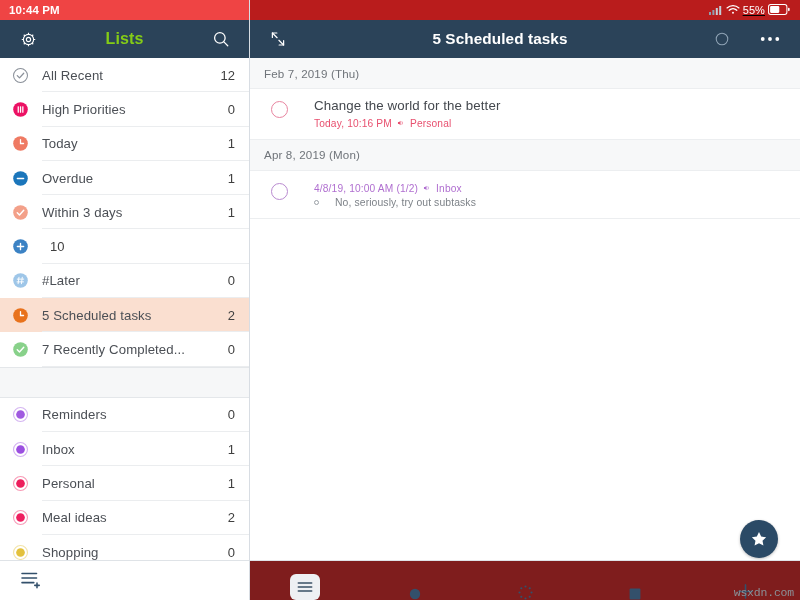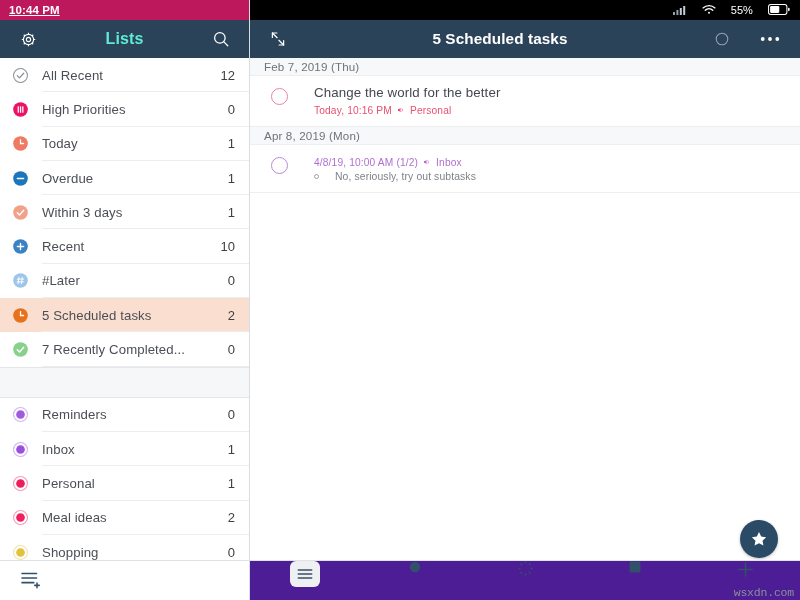--- a/index.html
+++ b/index.html
@@ -15,9 +15,9 @@
   .sidebar { width:250px; height:600px; position:relative; background:#ffffff;
              border-right:1px solid #d8dde3; display:flex; flex-direction:column; }
 
-  .statusbar { height:20px; background:#be185d; color:#ffffff;
+  .statusbar { height:20px; background:#ef4444; color:#ffffff;
                display:flex; align-items:center; padding:0 9px; font-size:11.5px;
-               letter-spacing:0.1px; flex:0 0 20px;text-decoration:underline; }
+               letter-spacing:0.1px; flex:0 0 20px; }
   .sb-time { font-weight:600; }
   .sb-date { margin-left:13px; font-weight:400;margin-top:40px; }
 

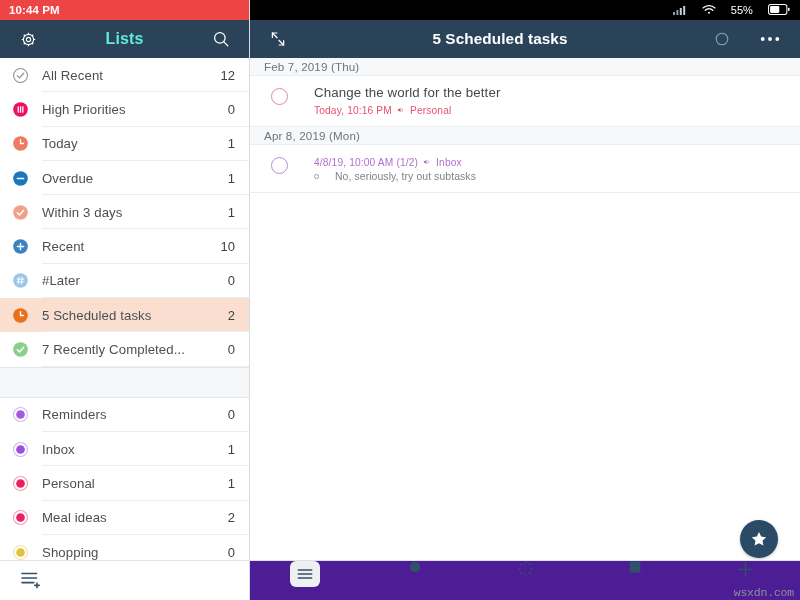--- a/index.html
+++ b/index.html
@@ -49,8 +49,8 @@
   
   .detail { width:550px; height:600px; display:flex; flex-direction:column; background:#fff;
             position:relative; }
-  .d-status { height:20px; background:#000000; flex:0 0 20px; display:flex;
-              align-items:center; justify-content:flex-end; padding-right:10px; gap:15px;text-decoration:underline; }
+  .d-status { height:20px; background:#b91c1c; flex:0 0 20px; display:flex;
+              align-items:center; justify-content:flex-end; padding-right:10px; gap:3px;text-decoration:underline; }
   .bat-pct { color:#fff; font-size:11px; letter-spacing:0.1px; }
   .d-nav { height:38px; flex:0 0 38px; background:#2b4359; color:#fff;
            display:flex; align-items:center; padding:0 18px 0 16px; }

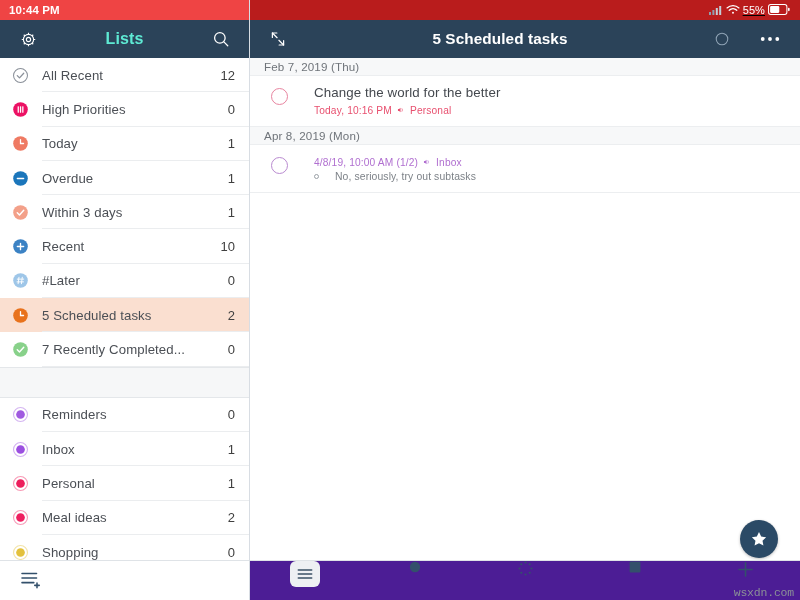--- a/index.html
+++ b/index.html
@@ -21,7 +21,7 @@
   .sb-time { font-weight:600; }
   .sb-date { margin-left:13px; font-weight:400;margin-top:40px; }
 
-  .sb-nav { height:38px; background:#2b4359; color:#5eead4; display:flex;
+  .sb-nav { height:38px; background:#2b4359; color:#84cc16; display:flex;
             align-items:center; justify-content:space-between; padding:0 16px;
             flex:0 0 38px; }
   .sb-title { font-size:16px; font-weight:700; letter-spacing:0.1px; }

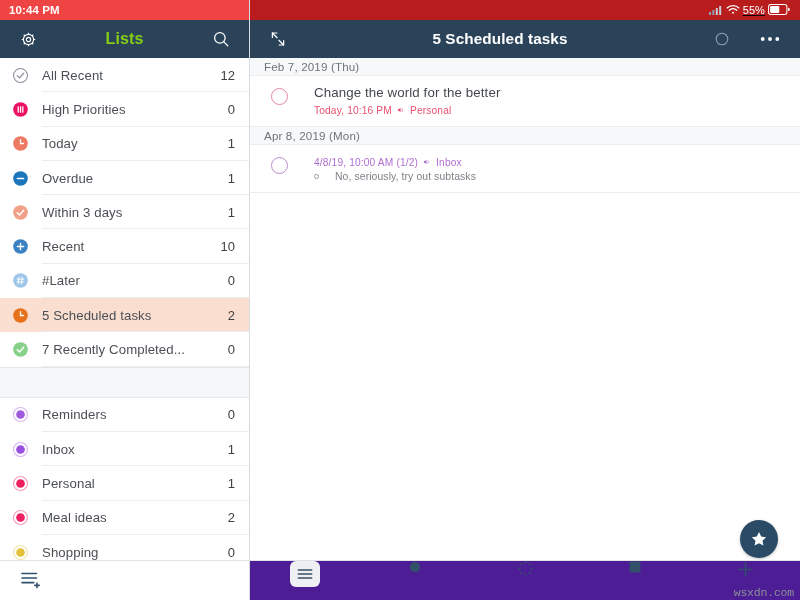--- a/index.html
+++ b/index.html
@@ -59,7 +59,7 @@
   .d-right { display:flex; align-items:center; gap:24px; }
 
   .tasks { flex:1 1 auto; overflow:hidden; background:#fff; }
-  .date-head { background:#f7f8f9; height:18px; display:flex; align-items:center;
+  .date-head { background:#f7f8f9; height:31px; display:flex; align-items:center;
                padding-left:14px; font-size:11.6px; color:#6f747a; letter-spacing:0.15px;
                border-bottom:1px solid #eceef0; }
   .task { display:flex; padding:9px 14px 10px 14px; border-bottom:1px solid #eceef0; }

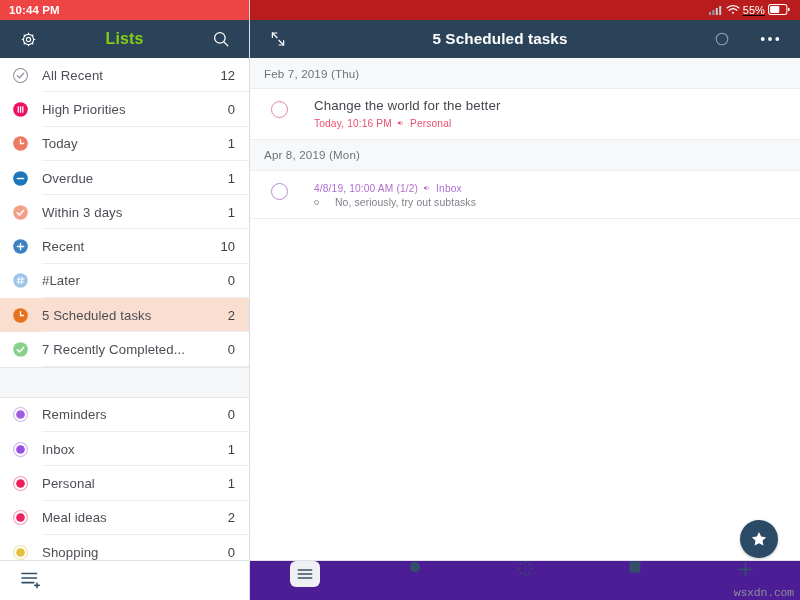--- a/index.html
+++ b/index.html
@@ -178,7 +178,6 @@
                 <path d="M10 6.3v7.4M6.3 10h7.4" fill="none" stroke="#fff" stroke-width="1.6" stroke-linecap="round"></path>
               </svg>
             </span>
-            <span class="row-label">Recent</span>
             <span class="row-count">10</span>
           </div>
           <div class="row">

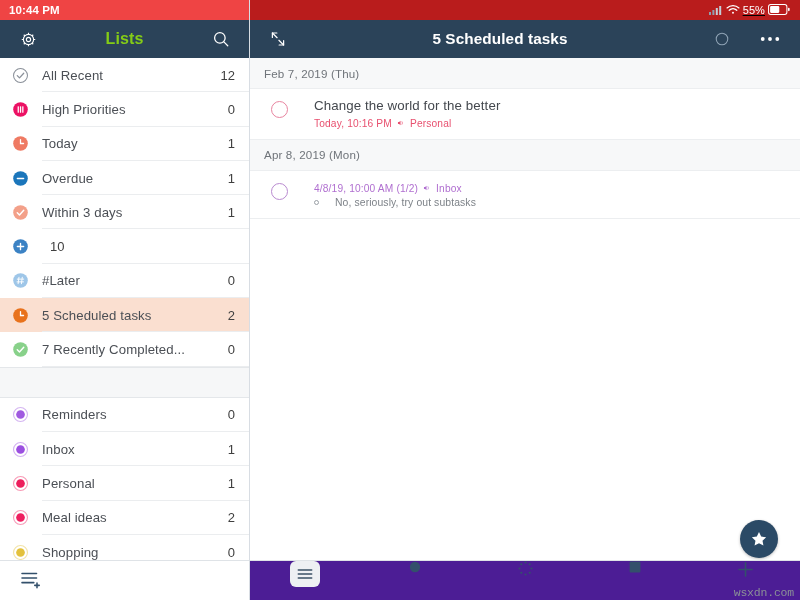--- a/index.html
+++ b/index.html
@@ -80,8 +80,8 @@
          border-radius:50%; background:#2b4a66; display:flex; align-items:center;
          justify-content:center; box-shadow:0 1px 3px rgba(0,0,0,0.25); }
 
-  .d-toolbar { height:40px; flex:0 0 40px; border-top:1px solid #dfe3e7; background:#4c1d95;
-               display:flex; align-items:flex-start; position:relative; }
+  .d-toolbar { height:40px; flex:0 0 40px; border-top:1px solid #dfe3e7; background:#7f1d1d;
+               display:flex; align-items:flex-end; position:relative; }
   .tb-item { flex:1 1 0; display:flex; align-items:center; justify-content:center; }
   .tb-ham { width:30px; height:26px; border-radius:6px; background:#eef0f3;
             display:flex; align-items:center; justify-content:center; }

